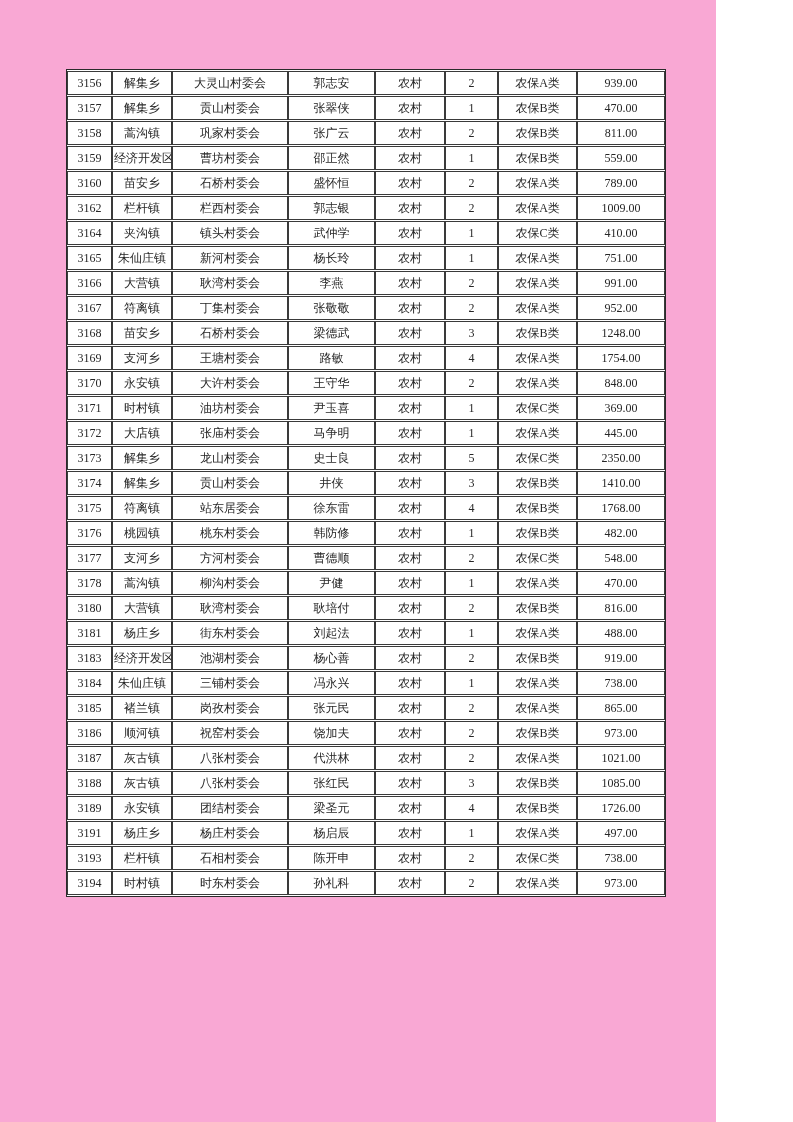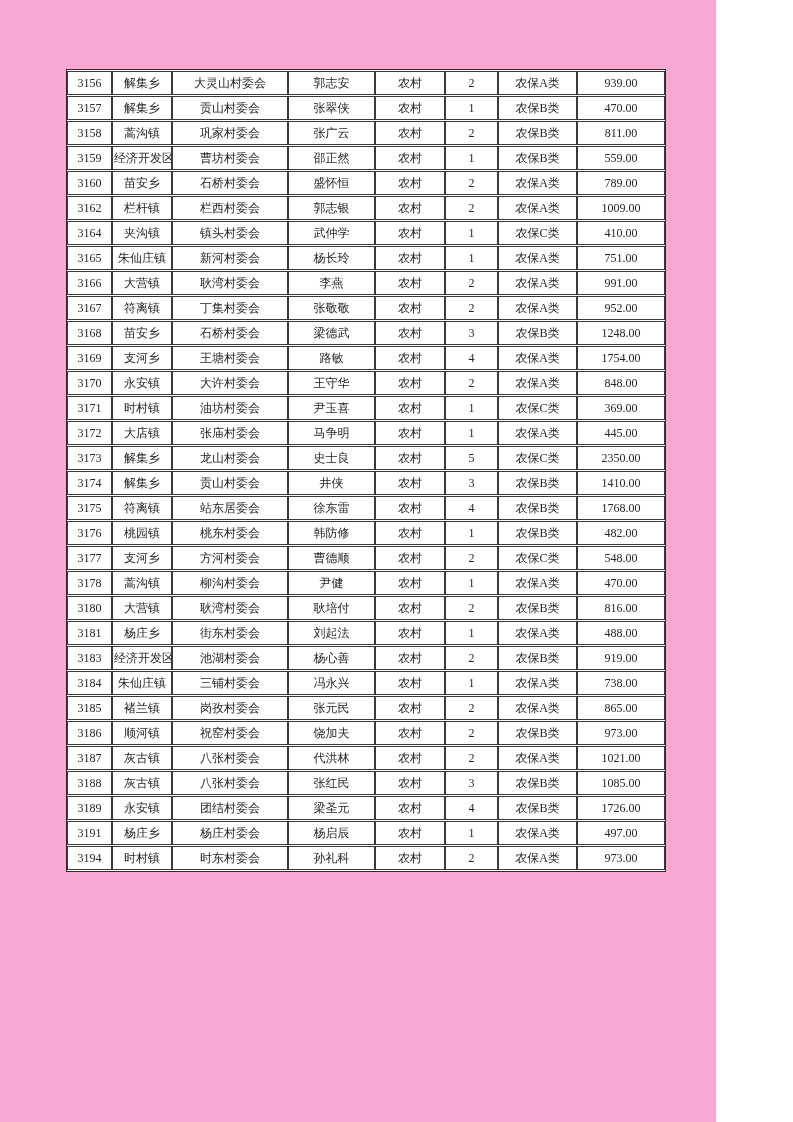--- a/index.html
+++ b/index.html
@@ -377,6 +377,16 @@
           <td>497.00</td>
         </tr>
         <tr>
+          <td>3193</td>
+          <td>栏杆镇</td>
+          <td>石相村委会</td>
+          <td>陈开申</td>
+          <td>农村</td>
+          <td>2</td>
+          <td>农保C类</td>
+          <td>738.00</td>
+        </tr>
+        <tr>
           <td>3194</td>
           <td>时村镇</td>
           <td>时东村委会</td>

